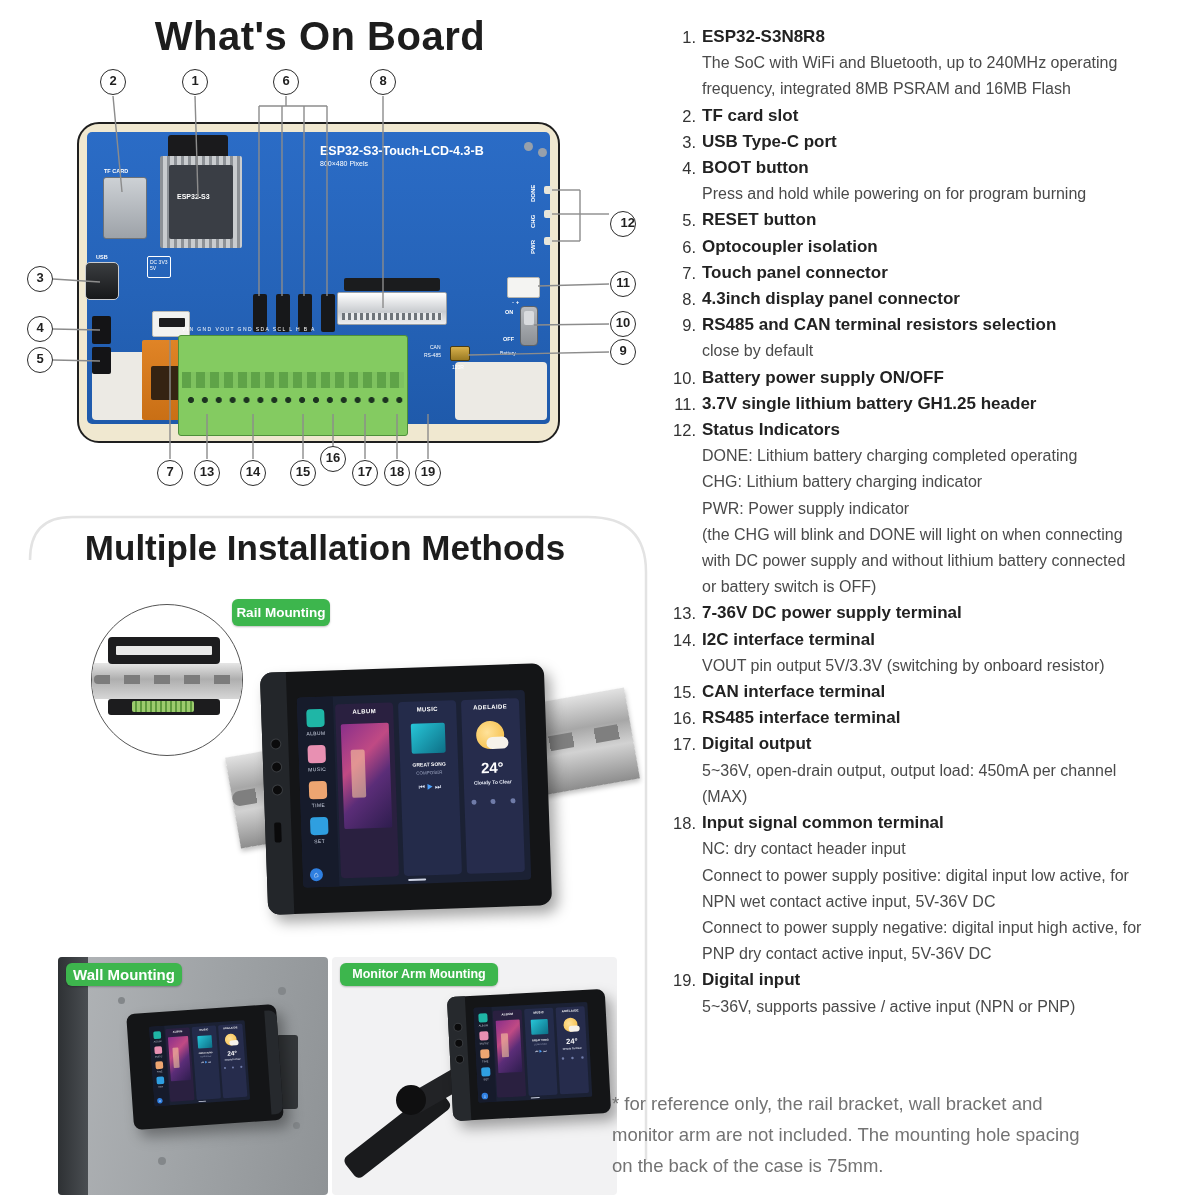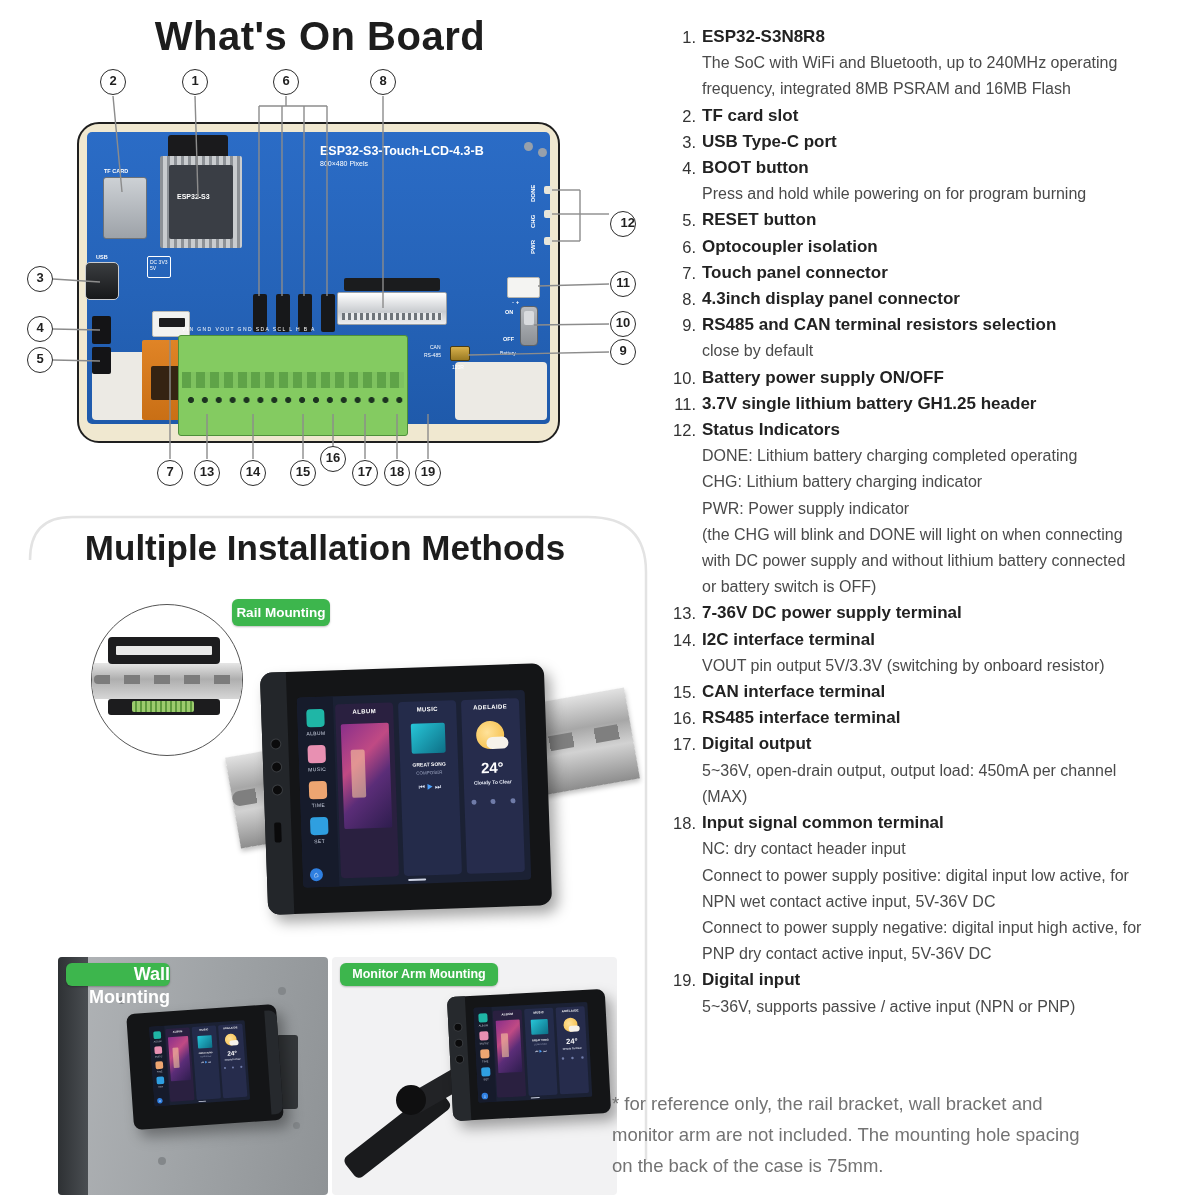--- a/index.html
+++ b/index.html
@@ -354,7 +354,7 @@
       </div>
       <div style="position:absolute;right:0;top:6px;width:12px;height:104px;background:#26292d;border-radius:0 8px 8px 0;"></div>
     </div>
-    <div class="badge" style="left:8px;top:6px;width:104px;height:23px;font-size:18px;line-height:23px;text-align:right;">Wall Mounting</div>
+    <div class="badge" style="left:8px;top:6px;width:116px;height:23px;font-size:15px;line-height:23px;">Wall Mounting</div>
   </div>
 
   <div class="photo" style="left:332px;top:957px;width:285px;height:238px;background:#f2f2f3;">

